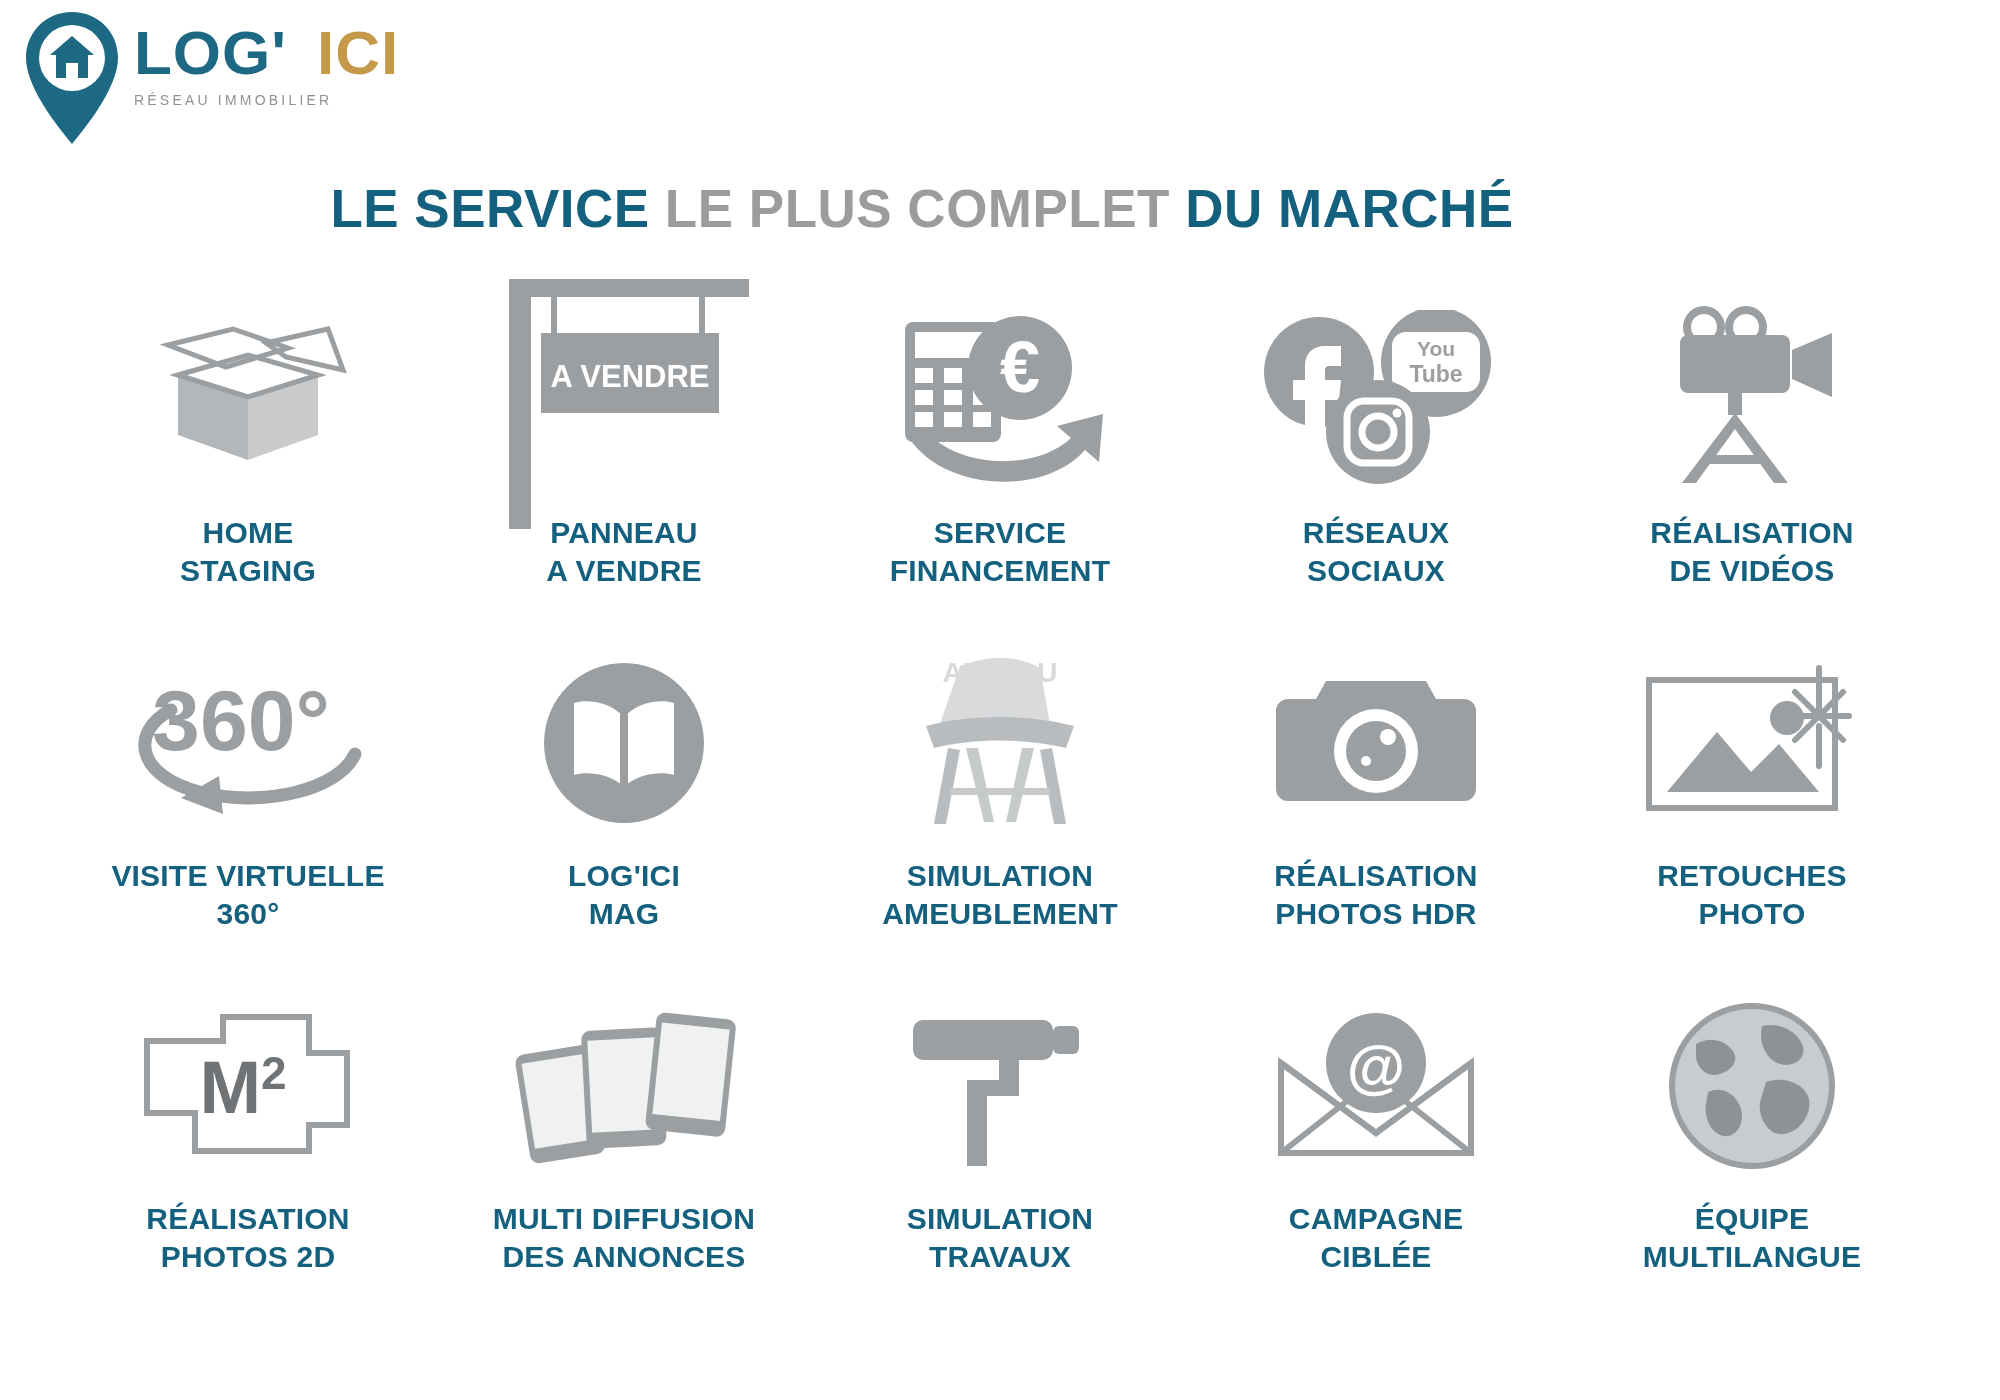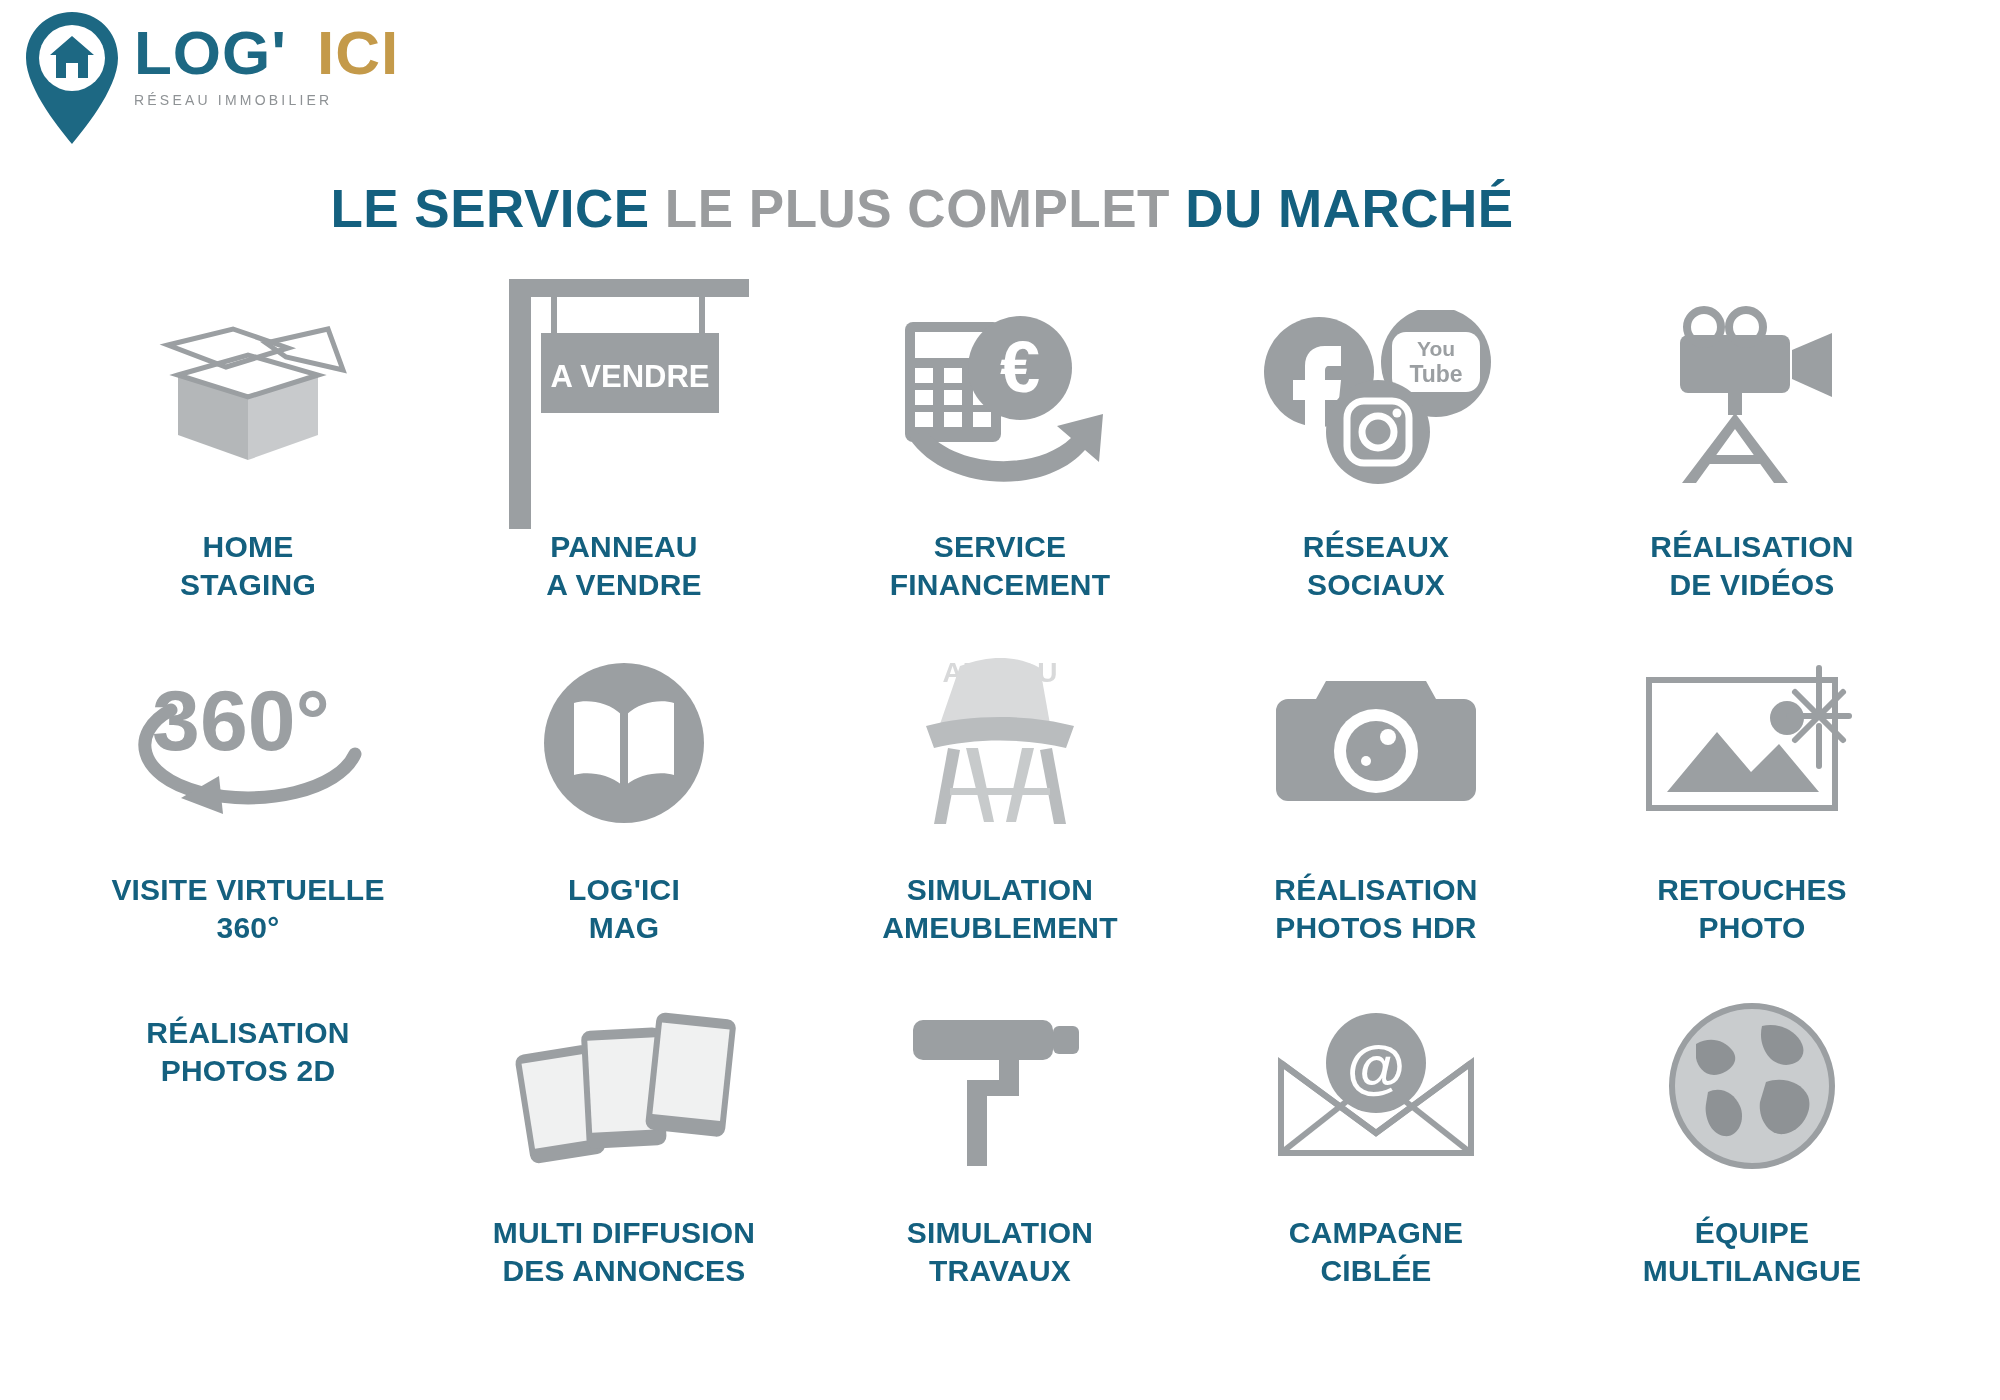--- a/index.html
+++ b/index.html
@@ -94,7 +94,7 @@
     justify-content: center;
   }
   .cap {
-    margin-top: 28px;
+    margin-top: 14px;
     text-align: center;
     color: #14607f;
     font-weight: bold;

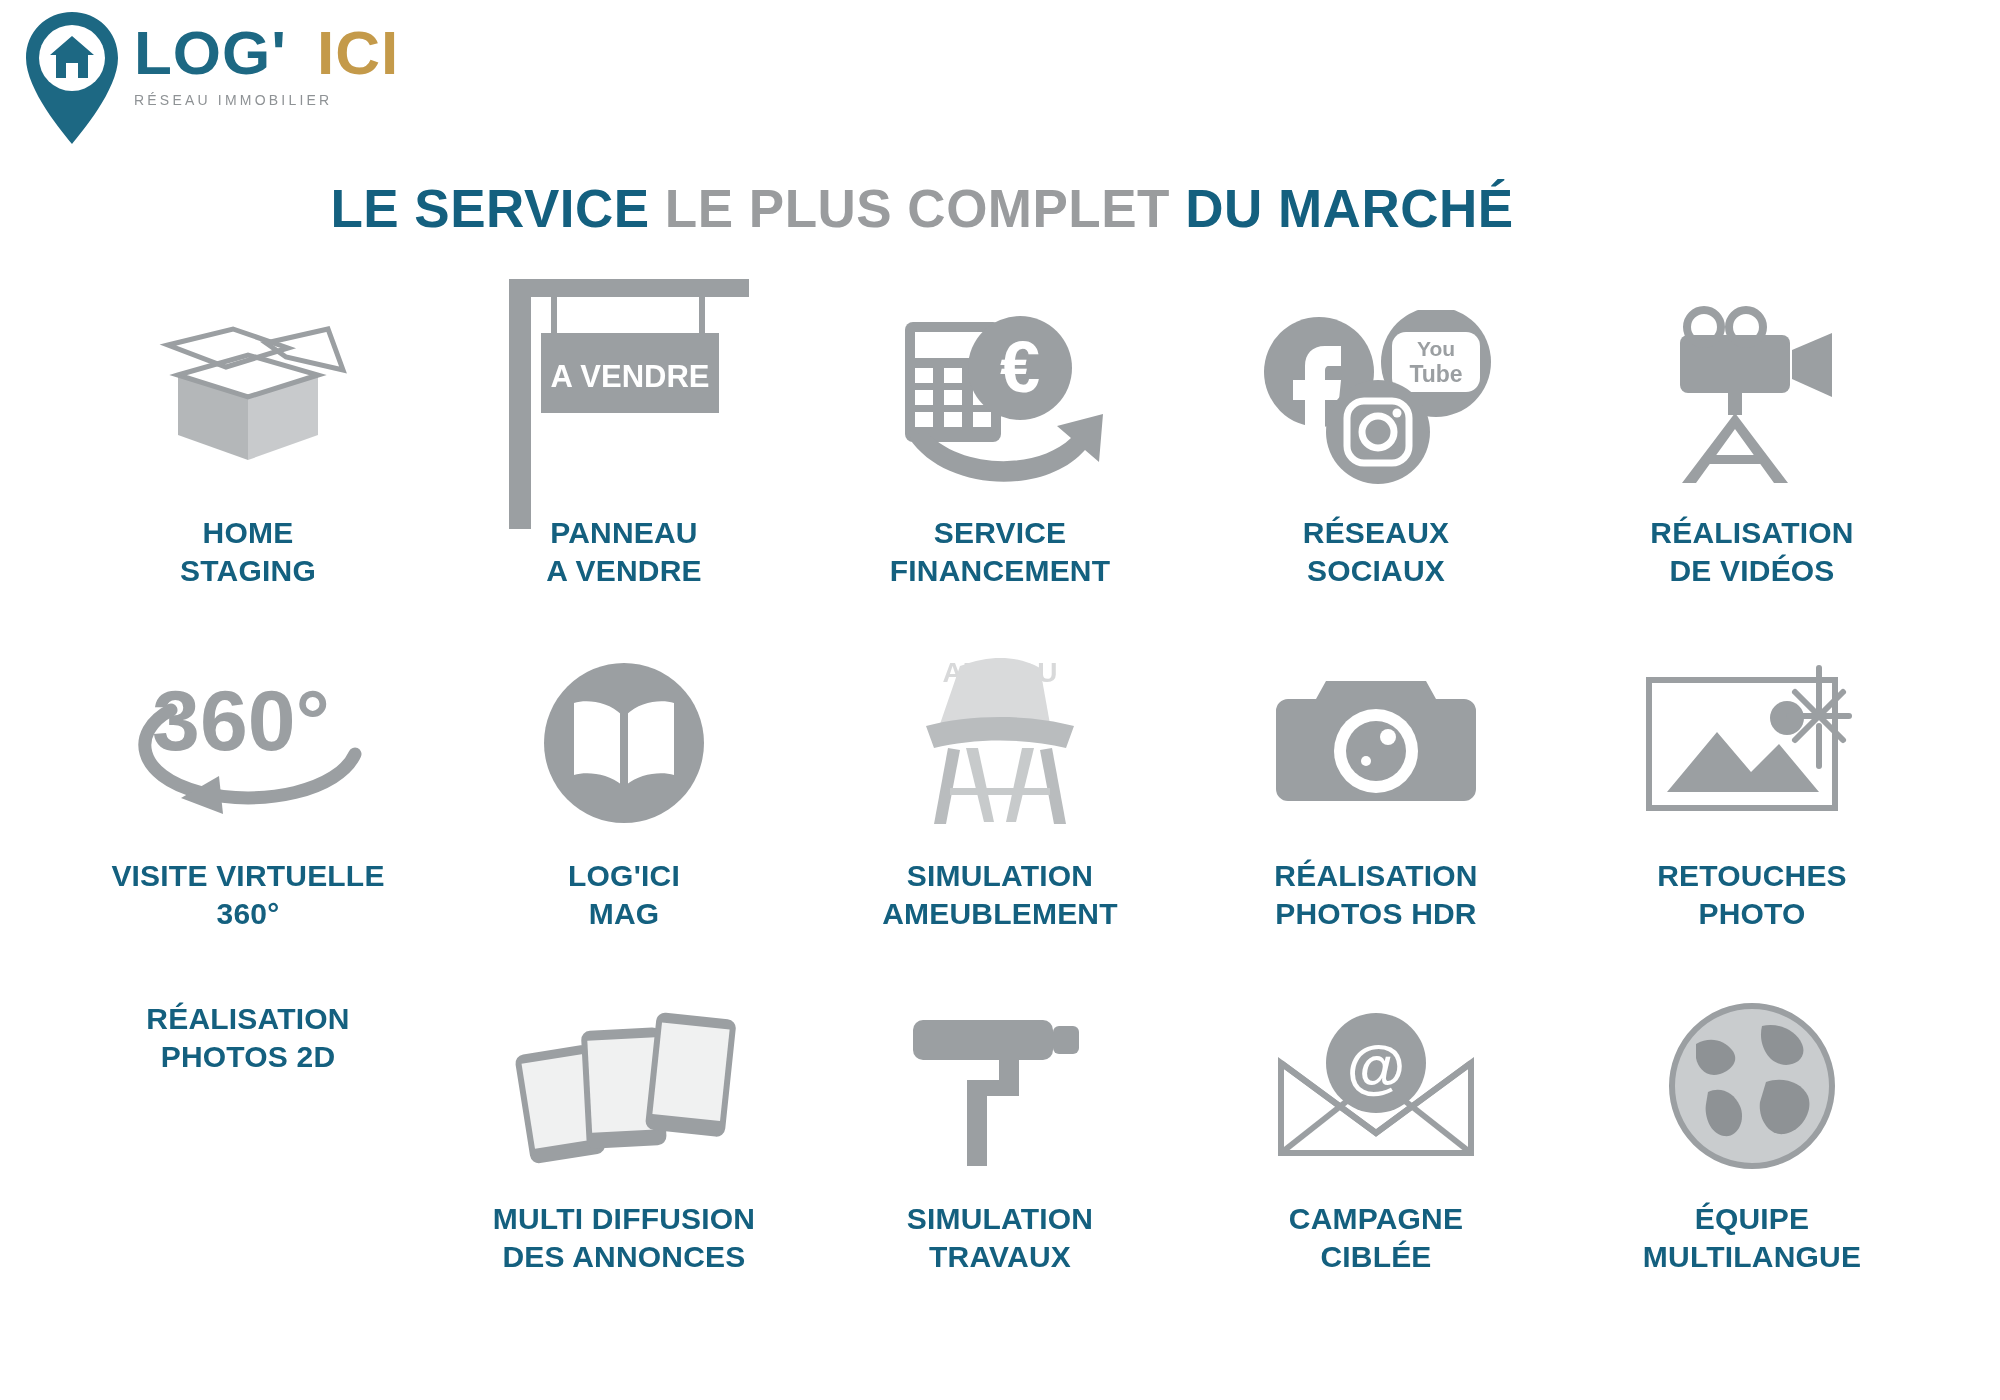--- a/index.html
+++ b/index.html
@@ -314,6 +314,12 @@
     </div>
 
     <div class="cell">
+      <div class="icon-wrap">
+        <svg width="230" height="170" viewBox="0 0 230 170">
+          <path d="M14 40 L90 40 L90 16 L176 16 L176 52 L214 52 L214 124 L176 124 L176 150 L62 150 L62 112 L14 112 Z" fill="none" stroke="#9b9fa2" stroke-width="6"></path>
+          <text x="110" y="112" font-family="Liberation Sans, sans-serif" font-size="74" font-weight="bold" fill="#6f7376" text-anchor="middle">M<tspan font-size="46" dy="-24">2</tspan></text>
+        </svg>
+      </div>
       <div class="cap">
         <span>RÉALISATION</span>
         <span class="l2">PHOTOS 2D</span>

